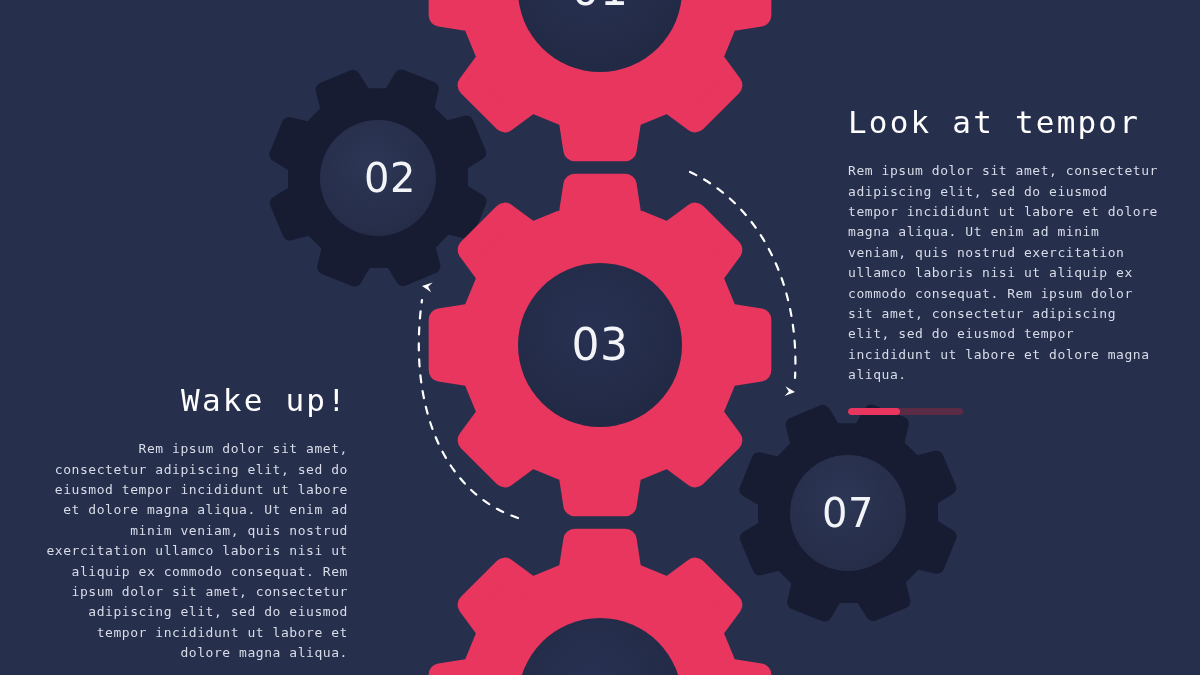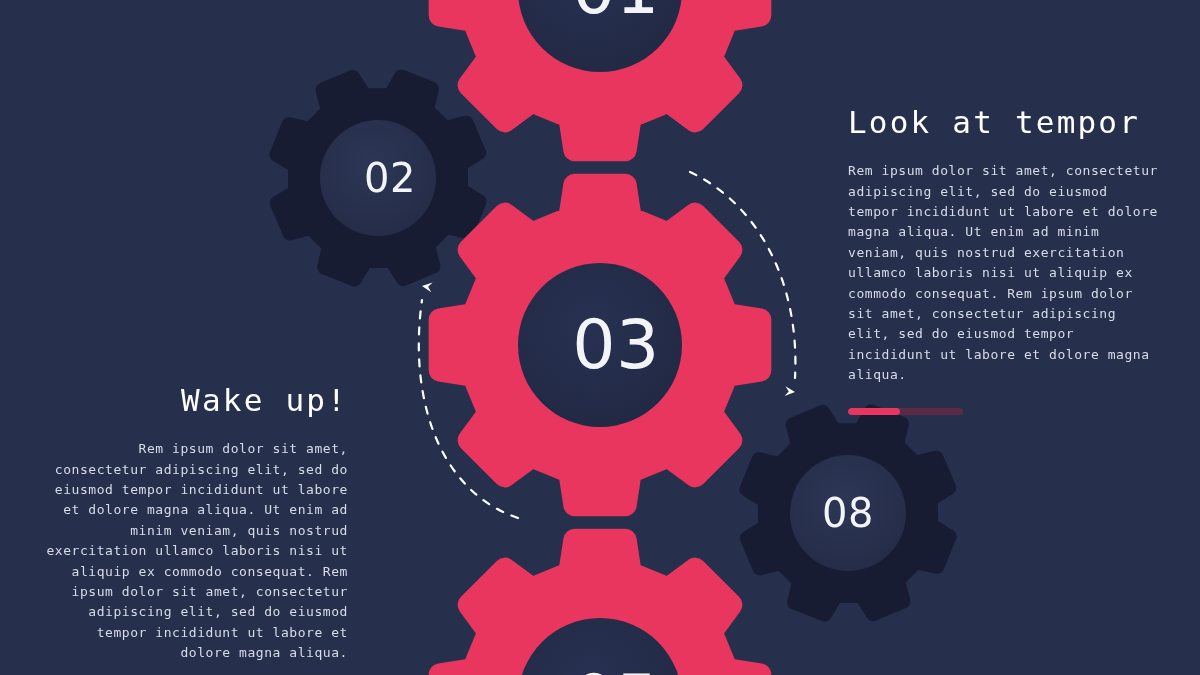--- a/index.html
+++ b/index.html
@@ -37,7 +37,7 @@
     transform: translate(-50%, -50%);
     user-select: none;
   }
-  .gear-number.big   { font-size: 68px; margin-left: 16px; }
+  .gear-number.big   { font-size: 44px; }
   .gear-number.small { font-size: 40px; }
 
   

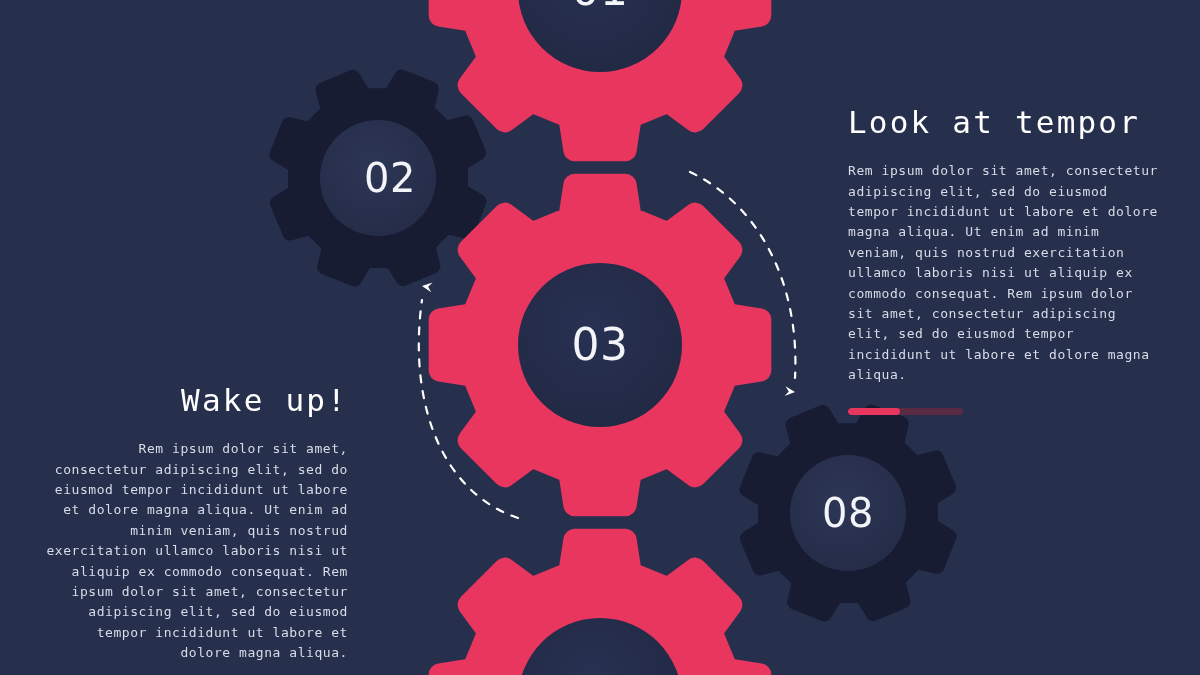--- a/index.html
+++ b/index.html
@@ -140,7 +140,7 @@
       <div class="gear-number big" style="left: 600px; top: -10px;">01</div>
       <div class="gear-number small" style="left: 378px; top: 178px; margin-left: 12px;">02</div>
       <div class="gear-number big" style="left: 600px; top: 345px;">03</div>
-      <div class="gear-number small" style="left: 848px; top: 513px;">08</div>
+      <div class="gear-number small" style="left: 848px; top: 513px;">07</div>
       <div class="gear-number big" style="left: 600px; top: 700px;">05</div>
     </div>
 

